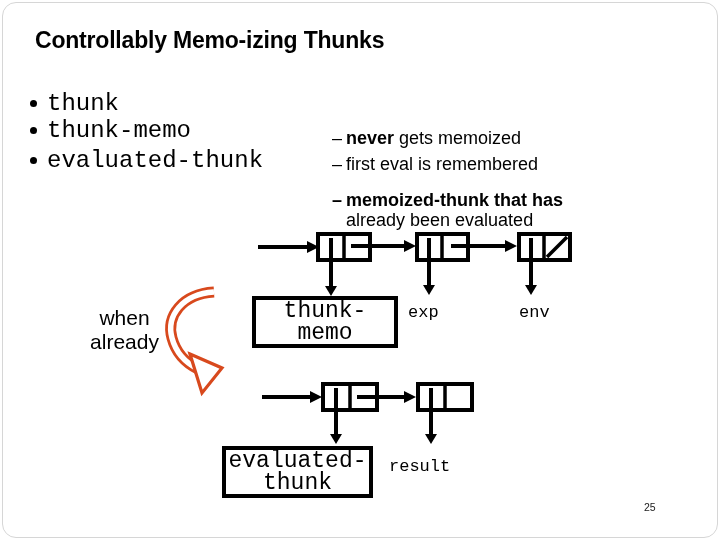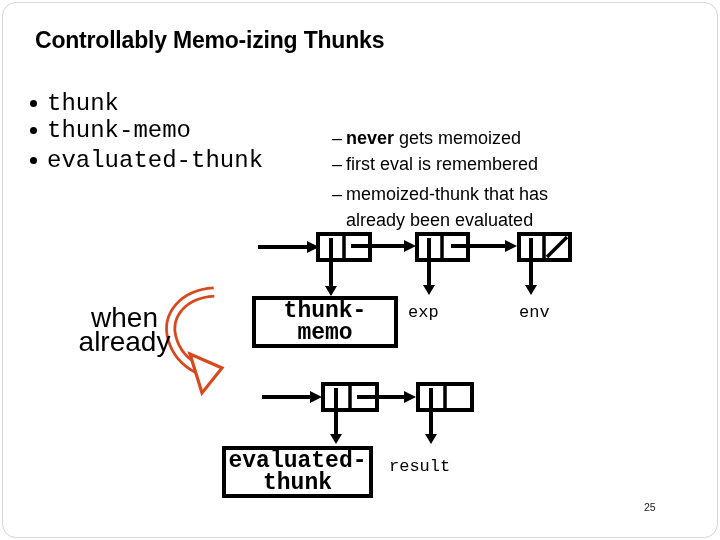--- a/index.html
+++ b/index.html
@@ -58,7 +58,7 @@
   <div class="note-line" style="top:121px;">
     <span class="dash">–</span><b></b><span>first eval is remembered</span>
   </div>
-  <div class="note-line" style="top:151px;">
+  <div class="note-line" style="top:157px;font-weight:bold;">
     <span class="dash">–</span><b></b><span>memoized-thunk that has</span>
   </div>
   <div class="note-line" style="top:177px;">

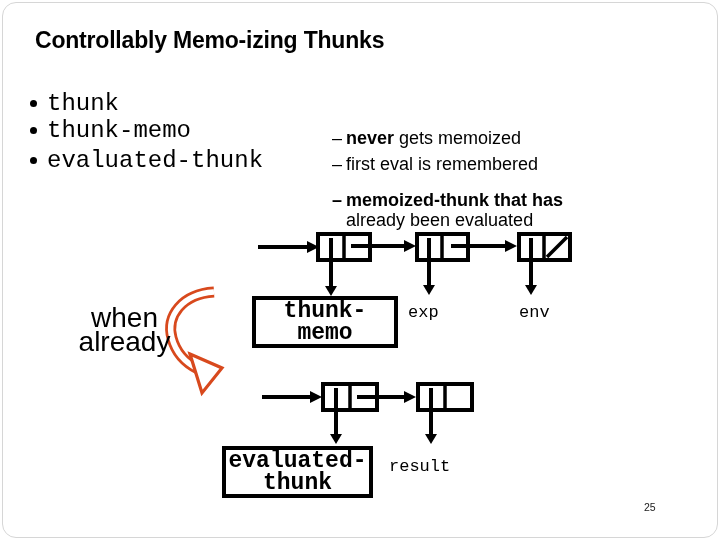--- a/index.html
+++ b/index.html
@@ -28,7 +28,7 @@
             font-size:23px;line-height:22px;text-align:center;white-space:nowrap;font-weight:bold;}
   .freelabel{position:absolute;font-size:17px;line-height:24px;white-space:nowrap;}
   .when{position:absolute;left:72px;top:306px;width:105px;text-align:center;
-        font-size:28px;line-height:24px;}
+        font-size:21px;line-height:24px;}
   .pagenum{position:absolute;left:644px;top:501px;font-size:10.5px;color:#1a1a1a;}
 </style>
 </head>

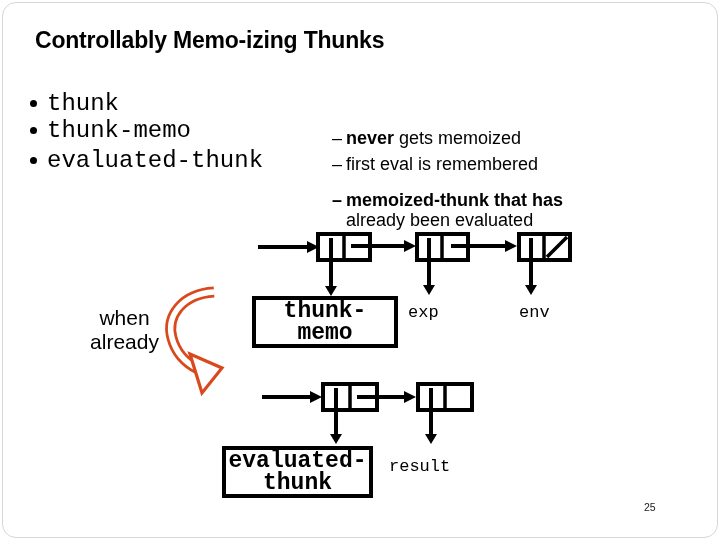--- a/index.html
+++ b/index.html
@@ -25,7 +25,7 @@
   .whitecore{fill:none;stroke:#fff;stroke-width:5.5;}
   .labelbox{position:absolute;border:4px solid #000;background:#fff;box-sizing:border-box;
             display:flex;flex-direction:column;align-items:center;justify-content:center;
-            font-size:23px;line-height:22px;text-align:center;white-space:nowrap;font-weight:bold;}
+            font-size:23px;line-height:22px;text-align:center;white-space:nowrap;}
   .freelabel{position:absolute;font-size:17px;line-height:24px;white-space:nowrap;}
   .when{position:absolute;left:72px;top:306px;width:105px;text-align:center;
         font-size:21px;line-height:24px;}

